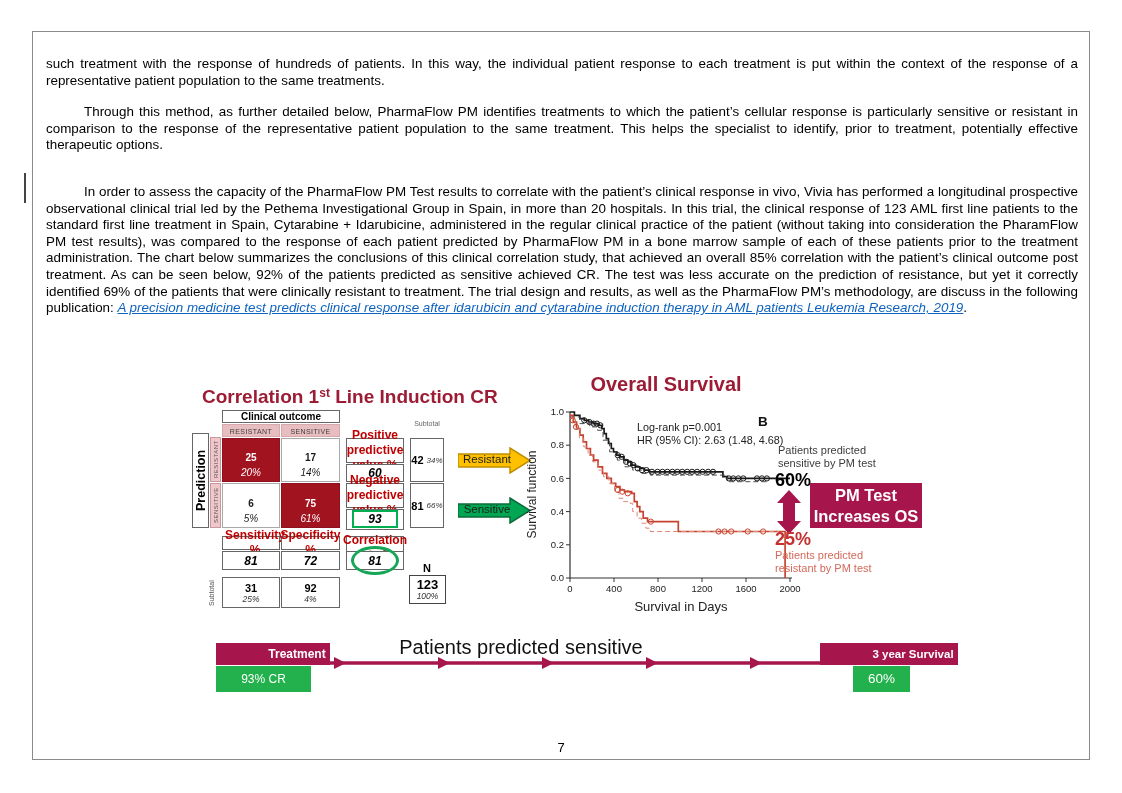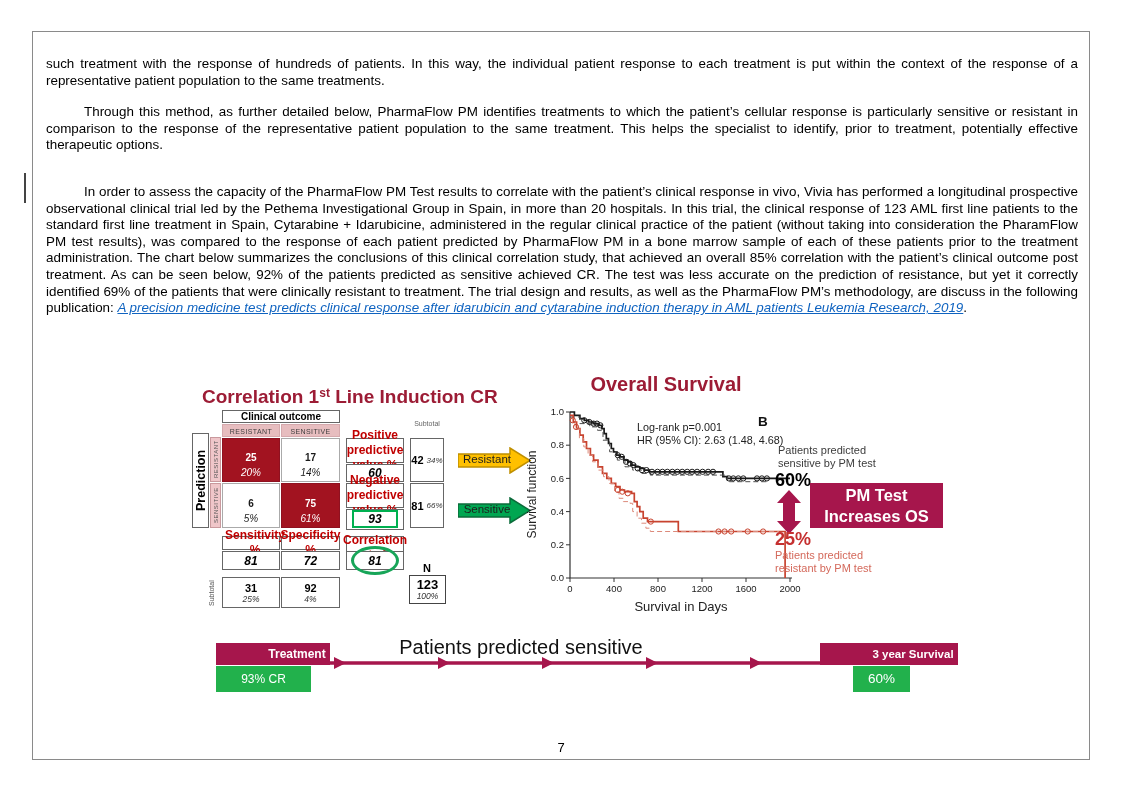--- a/index.html
+++ b/index.html
@@ -96,7 +96,7 @@
   .dbl-arrow{left:777px;top:490px;}
   .pct25{left:775px;top:529px;font-size:18px;font-weight:bold;color:#C53030;}
   .res-cap{left:775px;top:549px;width:130px;font-size:11px;line-height:13px;color:#D4695B;}
-  .pm-box{left:810px;top:483px;width:133px;height:45px;background:#A6164C;color:#fff;font-weight:bold;font-size:16.5px;line-height:1.25;display:flex;align-items:center;justify-content:center;text-align:center;}
+  .pm-box{left:810px;top:483px;width:112px;height:45px;background:#A6164C;color:#fff;font-weight:bold;font-size:16.5px;line-height:1.25;display:flex;align-items:center;justify-content:center;text-align:center;}
 
   
   .crimson-box{background:#A6164C;color:#fff;font-weight:bold;text-align:center;padding-left:48px;}

